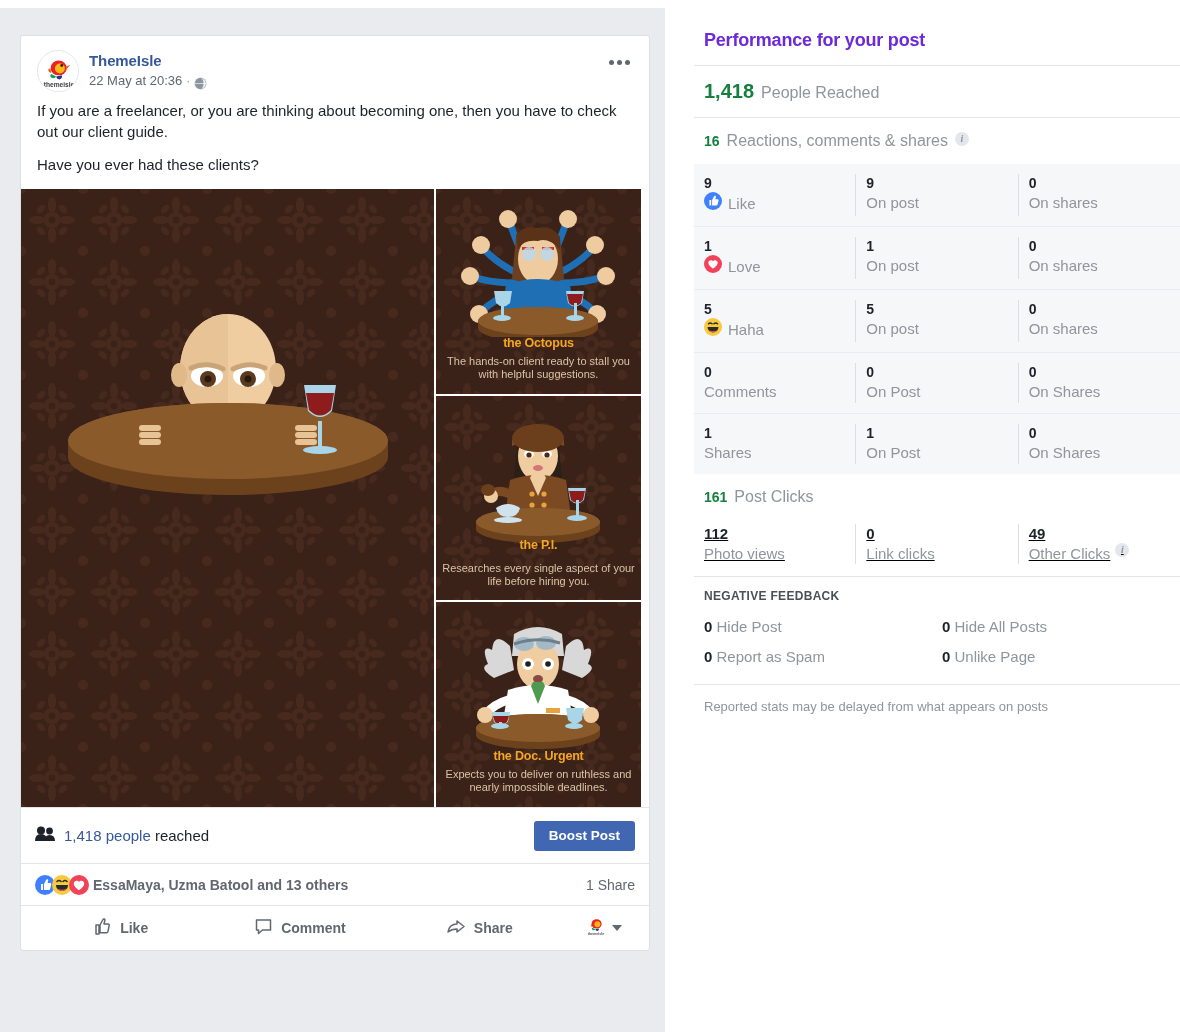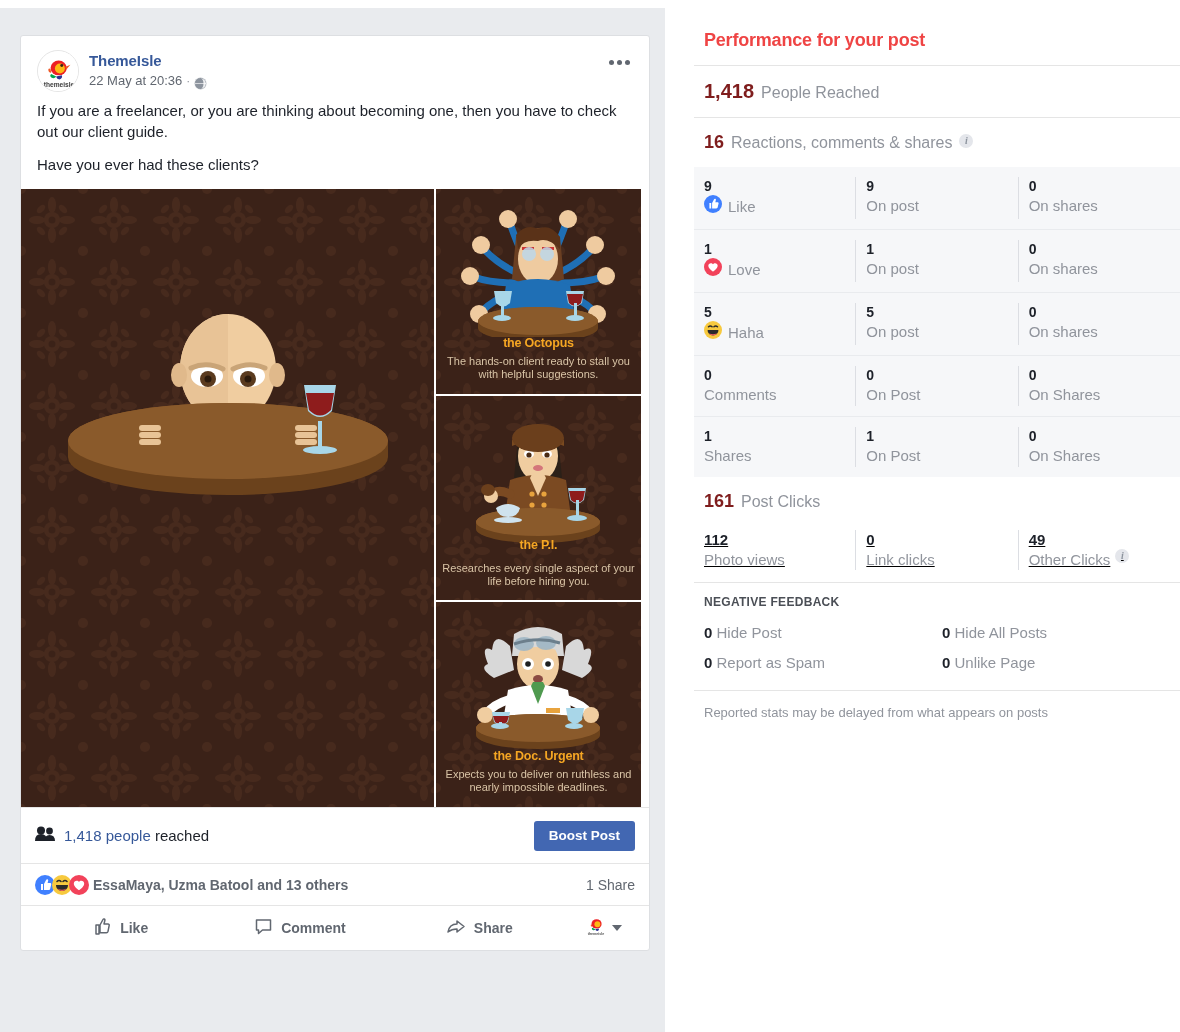--- a/index.html
+++ b/index.html
@@ -130,7 +130,7 @@
     position: absolute; left: 694px; top: 14px; width: 486px;
   }
   .perf-title {
-    font-size: 18px; font-weight: bold; color: #ef4444;
+    font-size: 18px; font-weight: bold; color: #6d28d9;
     padding: 16px 0 14px 10px; letter-spacing: -0.2px;
   }
   .perf-line { height: 1px; background: #e5e5e5; }

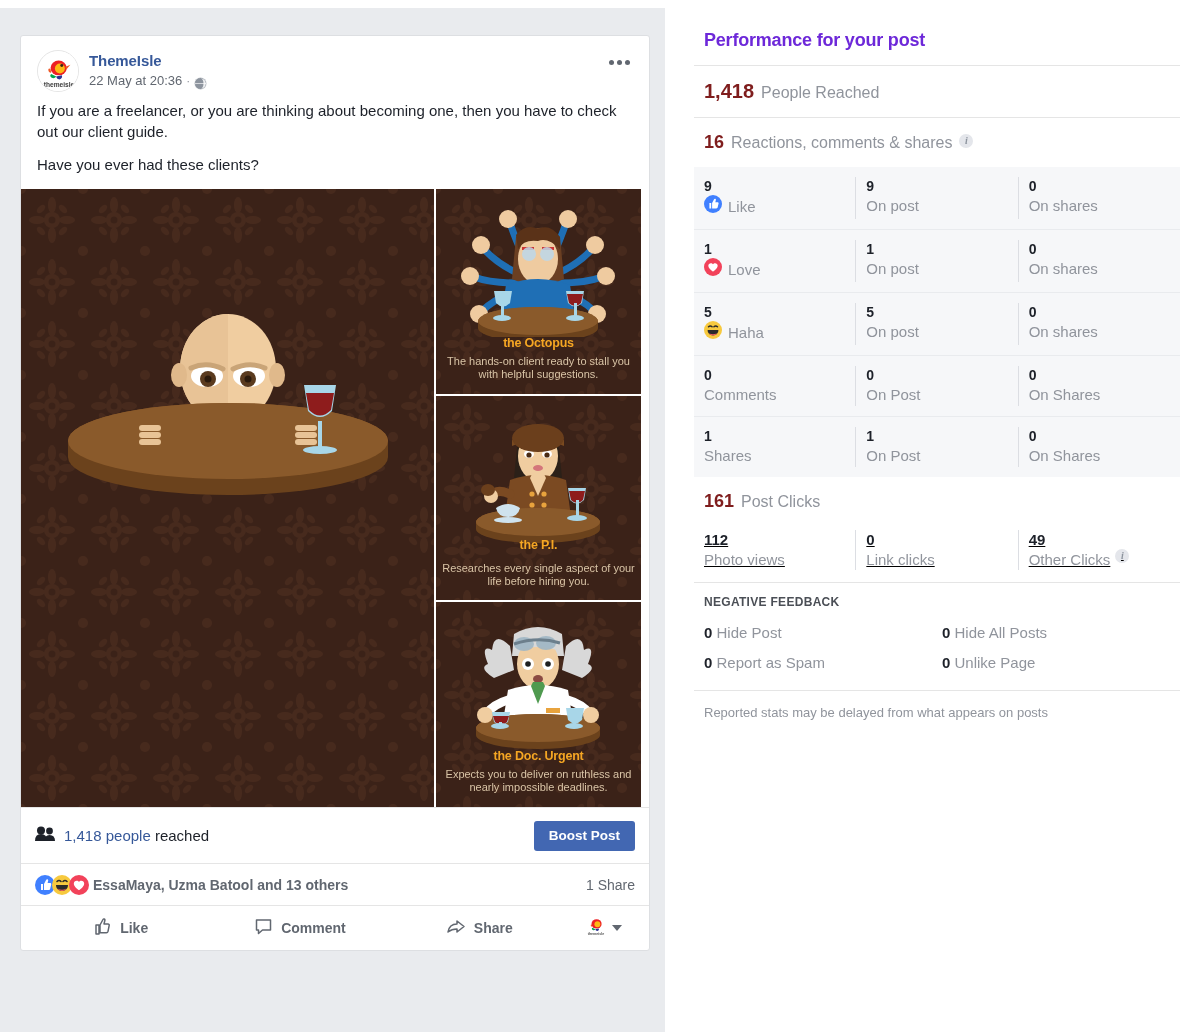--- a/index.html
+++ b/index.html
@@ -138,7 +138,7 @@
     padding: 14px 0 14px 10px; font-size: 16px; color: #90949c;
     display: flex; align-items: baseline; gap: 7px;
   }
-  .stat-row .num { font-size: 20px; font-weight: bold; color: #7f1d1d; }
+  .stat-row .num { font-size: 20px; font-weight: bold; color: #15803d; }
   .stat-row.small .num { font-size: 18px; }
 
   .grid-block { background: #f6f7f9; }

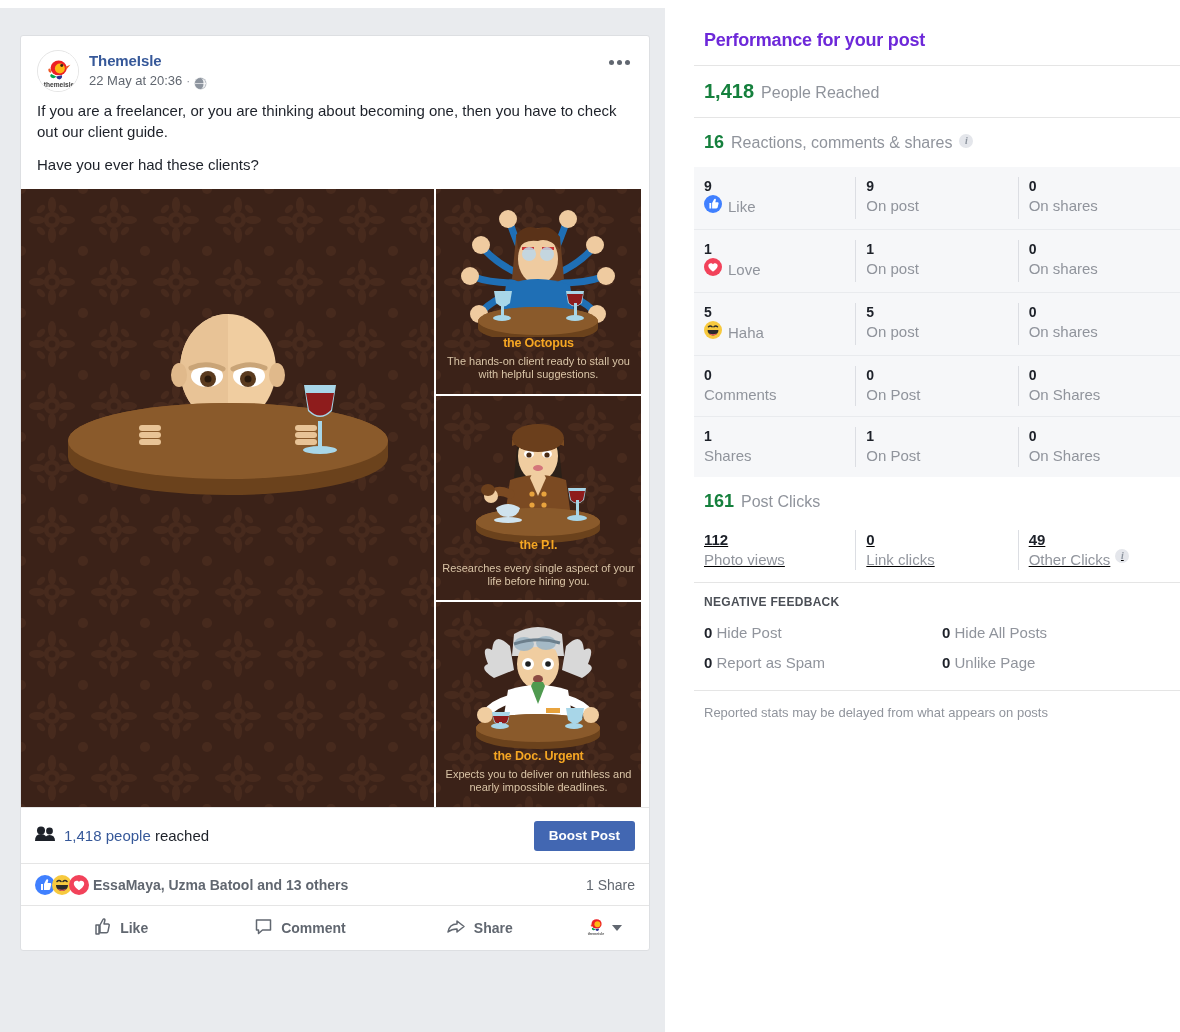--- a/index.html
+++ b/index.html
@@ -139,7 +139,7 @@
     display: flex; align-items: baseline; gap: 7px;
   }
   .stat-row .num { font-size: 20px; font-weight: bold; color: #15803d; }
-  .stat-row.small .num { font-size: 18px; }
+  .stat-row.small .num { font-size: 14px; }
 
   .grid-block { background: #f6f7f9; }
   .grid-row {

